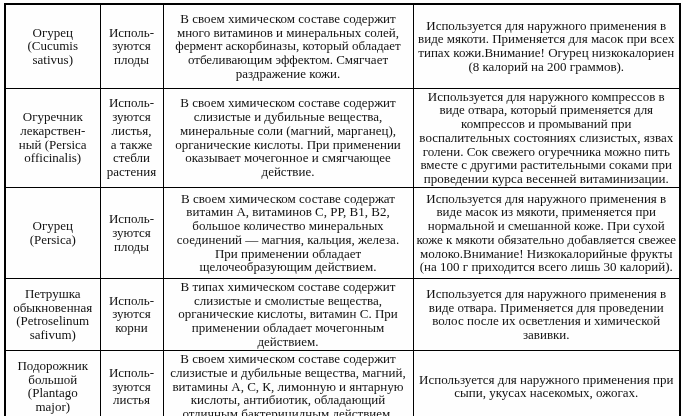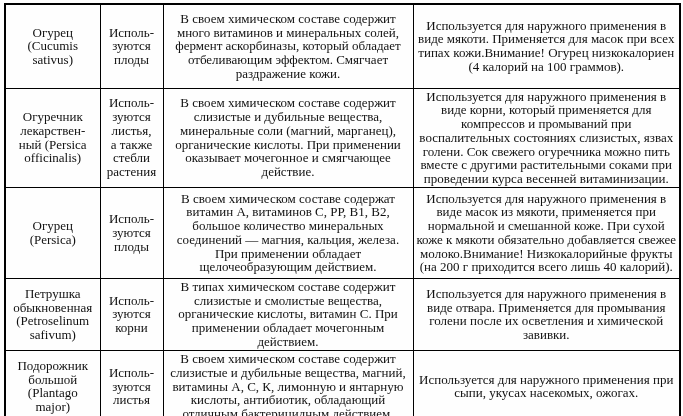--- a/index.html
+++ b/index.html
@@ -65,7 +65,7 @@
 зуются
 плоды</td>
         <td class="c-comp">В своем химическом составе содержит много витаминов и минеральных солей, фермент аскорбиназы, который обладает отбеливающим эффектом. Смягчает раздражение кожи.</td>
-        <td class="c-usage">Используется для наружного применения в виде мякоти. Применяется для масок при всех типах кожи.Внимание! Огурец низкокалориен (4 калорий на 100 граммов).</td>
+        <td class="c-usage">Используется для наружного применения в виде мякоти. Применяется для масок при всех типах кожи.Внимание! Огурец низкокалориен (8 калорий на 200 граммов).</td>
       </tr>
       <tr class="r2">
         <td class="c-name">Огуречник

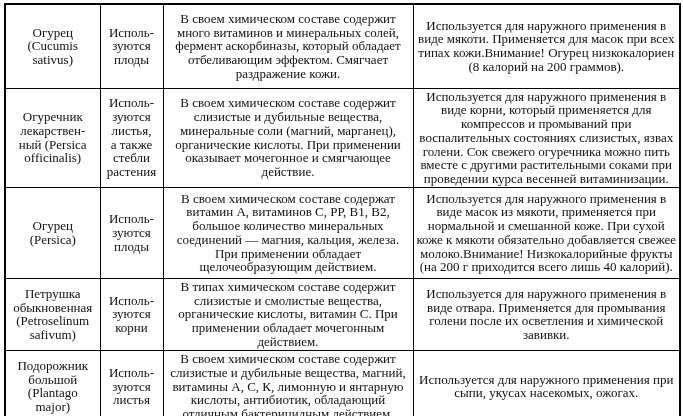--- a/index.html
+++ b/index.html
@@ -79,7 +79,7 @@
 стебли
 растения</td>
         <td class="c-comp">В своем химическом составе содержит слизистые и дубильные вещества, минеральные соли (магний, марганец), органические кислоты. При применении оказывает мочегонное и смягчающее действие.</td>
-        <td class="c-usage">Используется для наружного применения в виде корни, который применяется для компрессов и промываний при воспалительных состояниях слизистых, язвах голени. Сок свежего огуречника можно пить вместе с другими растительными соками при проведении курса весенней витаминизации.</td>
+        <td class="c-usage">Используется для наружного компрессов в виде отвара, который применяется для компрессов и промываний при воспалительных состояниях слизистых, язвах голени. Сок свежего огуречника можно пить вместе с другими растительными соками при проведении курса весенней витаминизации.</td>
       </tr>
       <tr class="r3">
         <td class="c-name">Огурец

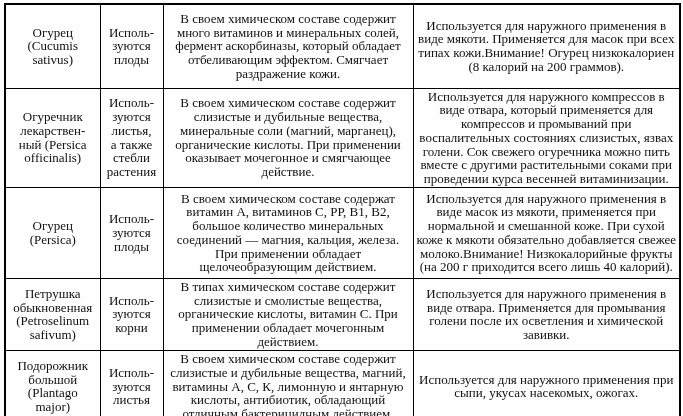--- a/index.html
+++ b/index.html
@@ -88,7 +88,7 @@
 зуются
 плоды</td>
         <td class="c-comp">В своем химическом составе содержат витамин А, витаминов С, РР, В1, В2, большое количество минеральных соединений — магния, кальция, железа. При применении обладает щелочеобразующим действием.</td>
-        <td class="c-usage">Используется для наружного применения в виде масок из мякоти, применяется при нормальной и смешанной коже. При сухой коже к мякоти обязательно добавляется свежее молоко.Внимание! Низкокалорийные фрукты (на 200 г приходится всего лишь 40 калорий).</td>
+        <td class="c-usage">Используется для наружного применения в виде масок из мякоти, применяется при нормальной и смешанной коже. При сухой коже к мякоти обязательно добавляется свежее молоко.Внимание! Низкокалорийные фрукты (на 100 г приходится всего лишь 30 калорий).</td>
       </tr>
       <tr class="r4">
         <td class="c-name">Петрушка

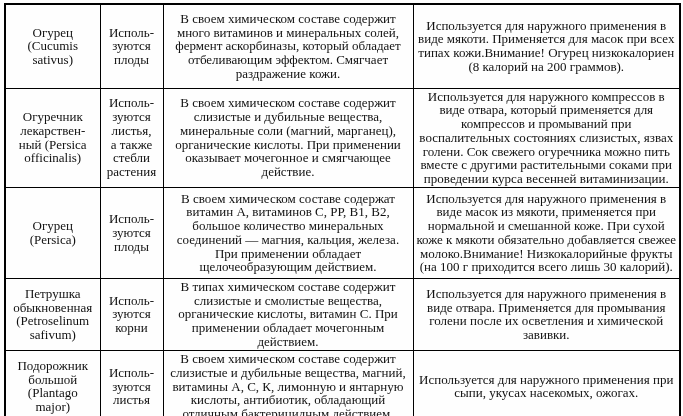--- a/index.html
+++ b/index.html
@@ -99,7 +99,7 @@
 зуются
 корни</td>
         <td class="c-comp">В типах химическом составе содержит слизистые и смолистые вещества, органические кислоты, витамин С. При применении обладает мочегонным действием.</td>
-        <td class="c-usage">Используется для наружного применения в виде отвара. Применяется для промывания голени после их осветления и химической завивки.</td>
+        <td class="c-usage">Используется для наружного применения в виде отвара. Применяется для проведении волос после их осветления и химической завивки.</td>
       </tr>
       <tr class="r5">
         <td class="c-name">Подорожник

